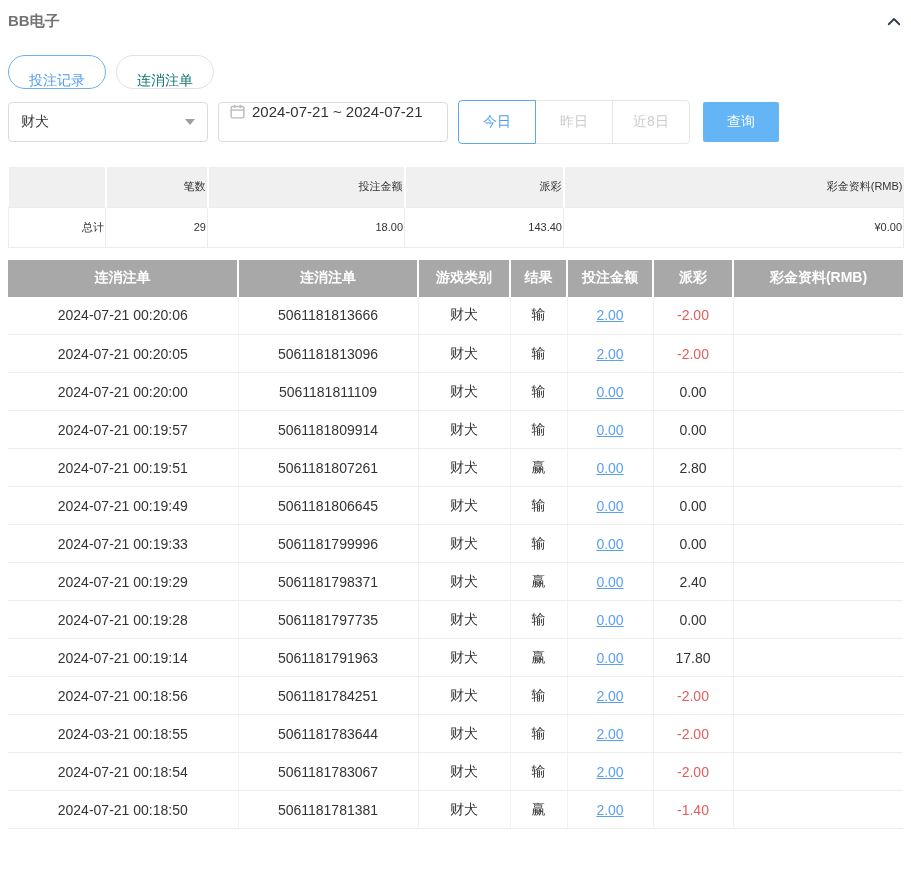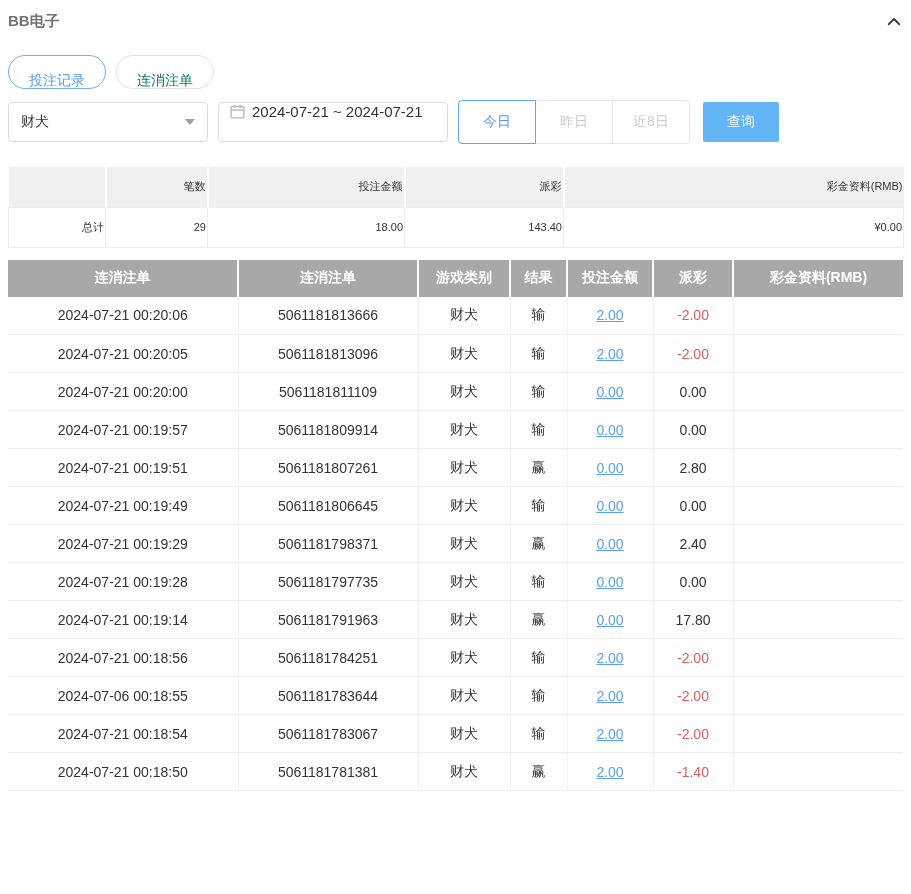--- a/index.html
+++ b/index.html
@@ -218,6 +218,15 @@
           <td></td>
         </tr>
         <tr>
+          <td>2024-07-21 00:19:33</td>
+          <td>5061181799996</td>
+          <td>财犬</td>
+          <td>输</td>
+          <td><a class="bet-link">0.00</a></td>
+          <td>0.00</td>
+          <td></td>
+        </tr>
+        <tr>
           <td>2024-07-21 00:19:29</td>
           <td>5061181798371</td>
           <td>财犬</td>

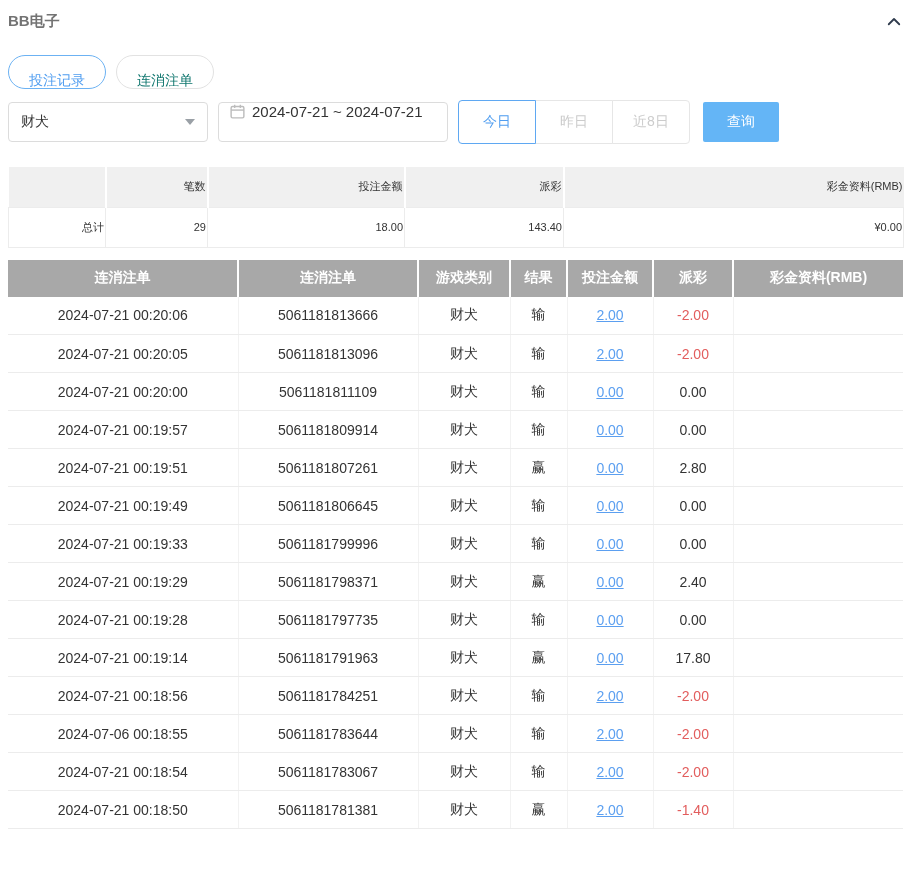--- a/index.html
+++ b/index.html
@@ -263,7 +263,7 @@
           <td></td>
         </tr>
         <tr>
-          <td>2024-07-06 00:18:55</td>
+          <td>2024-03-21 00:18:55</td>
           <td>5061181783644</td>
           <td>财犬</td>
           <td>输</td>

